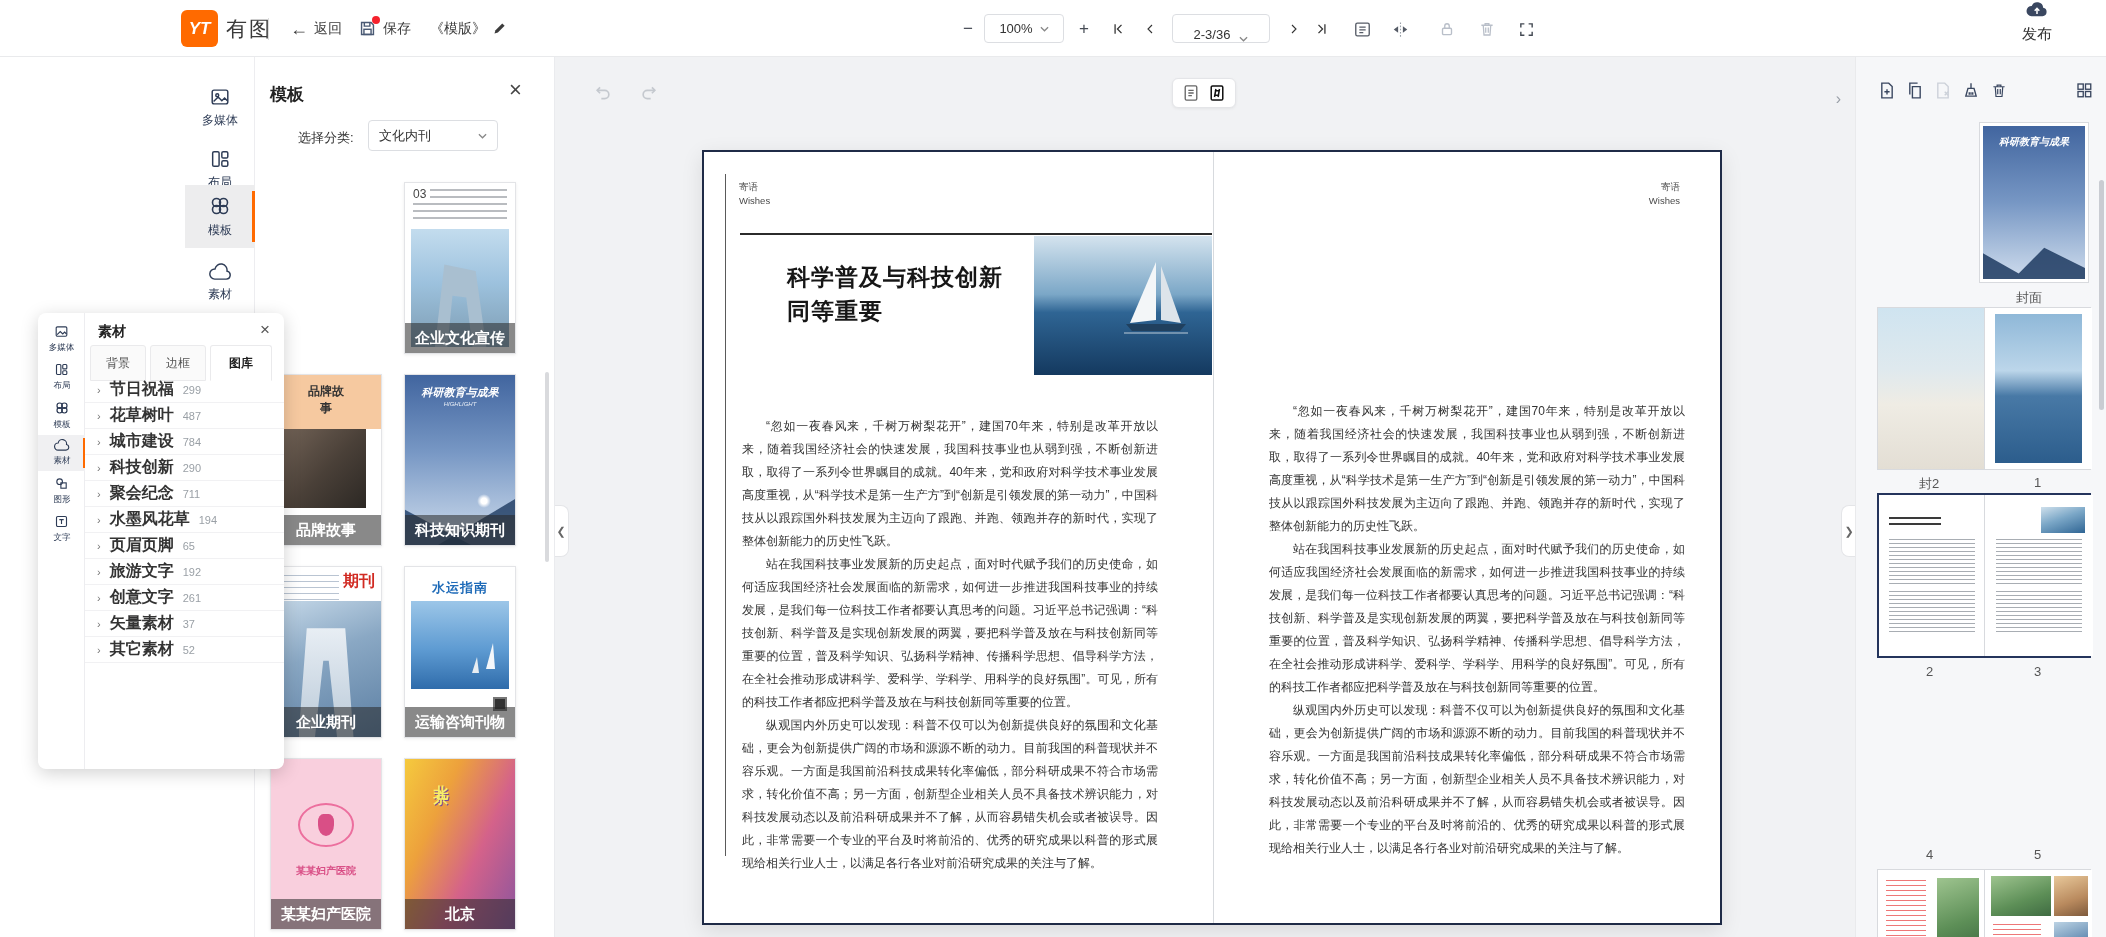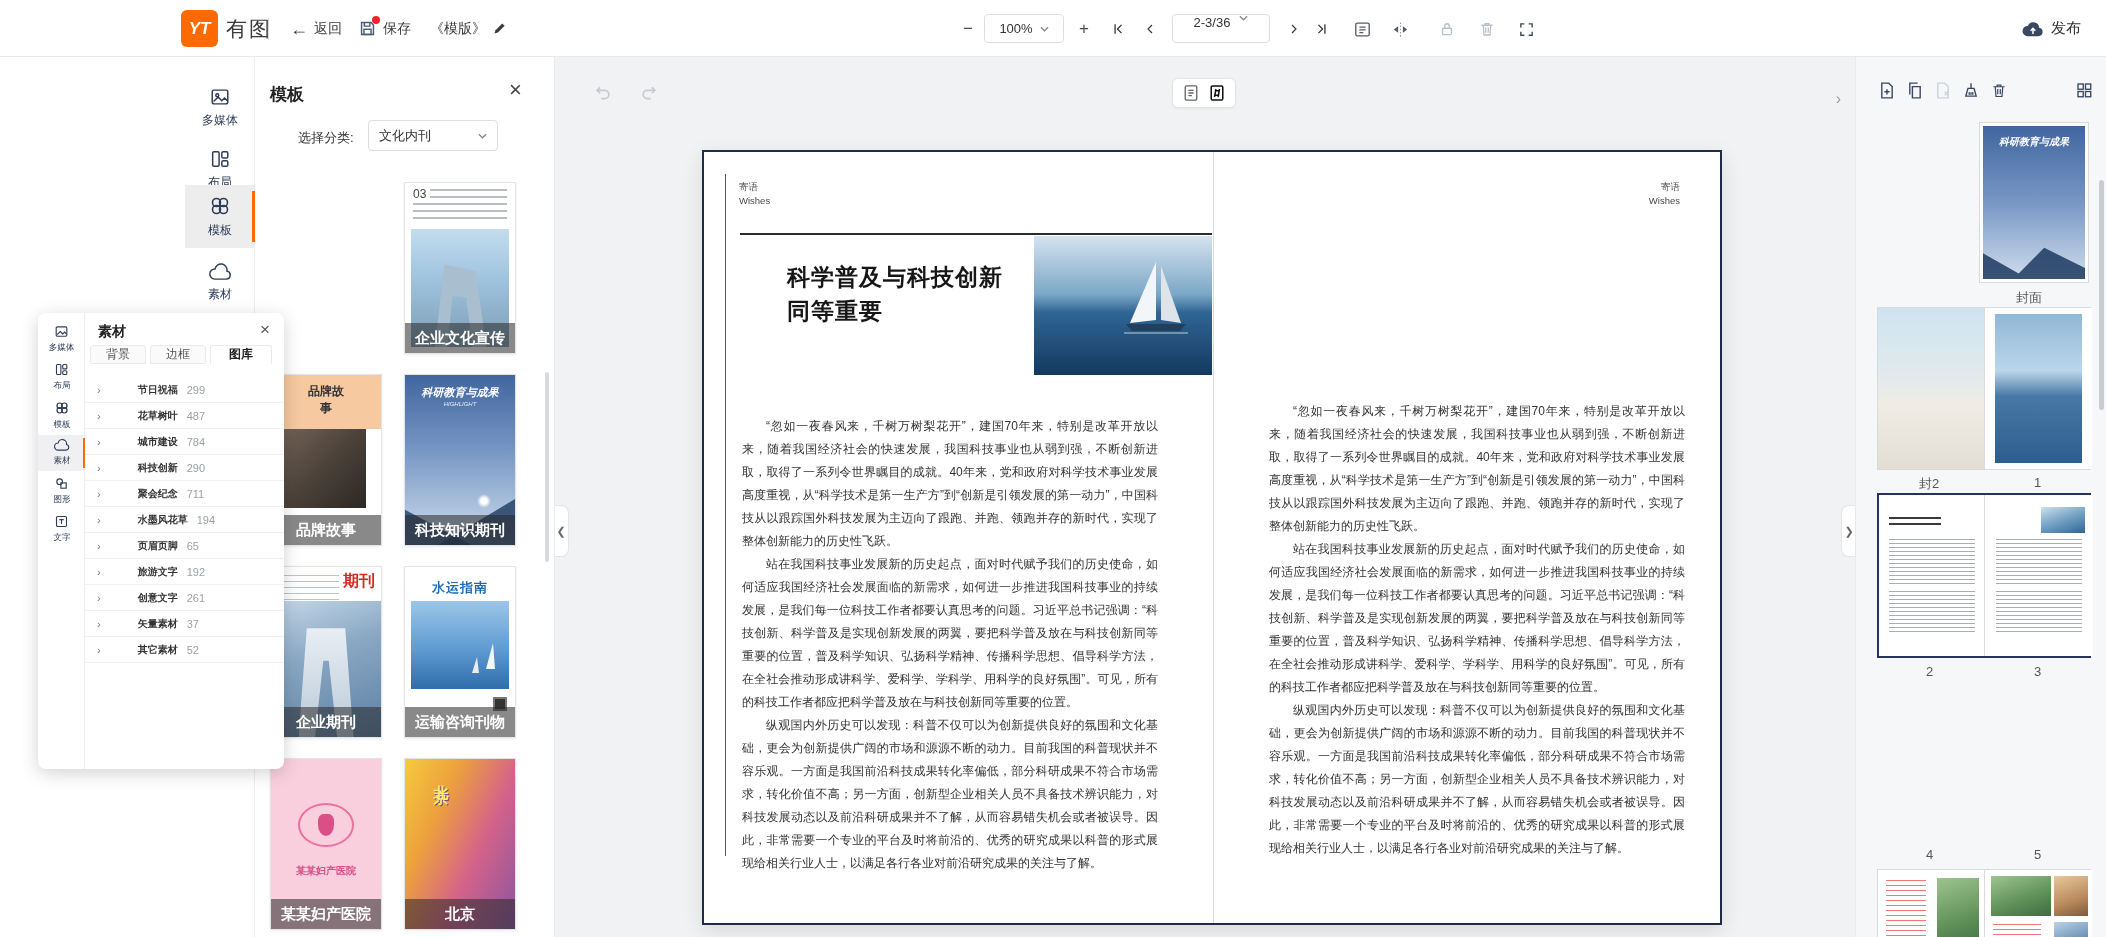--- a/index.html
+++ b/index.html
@@ -26,7 +26,7 @@
               border-radius:4px; display:flex; align-items:center; justify-content:center; gap:7px;
               font-size:13px; color:#333; background:#fff; }
   .page-box { position:absolute; left:1172px; top:14px; width:98px; height:29px; border:1px solid #dcdee2;
-              border-radius:4px; display:flex; align-items:flex-start; justify-content:center; gap:9px;
+              border-radius:4px; display:flex; align-items:flex-end; justify-content:center; gap:9px;
               font-size:13px; color:#333; background:#fff; }
   .mini-op { position:absolute; top:19px; width:20px; height:20px; display:flex; align-items:center;
              justify-content:center; color:#454b54; font-size:17px; cursor:pointer; }

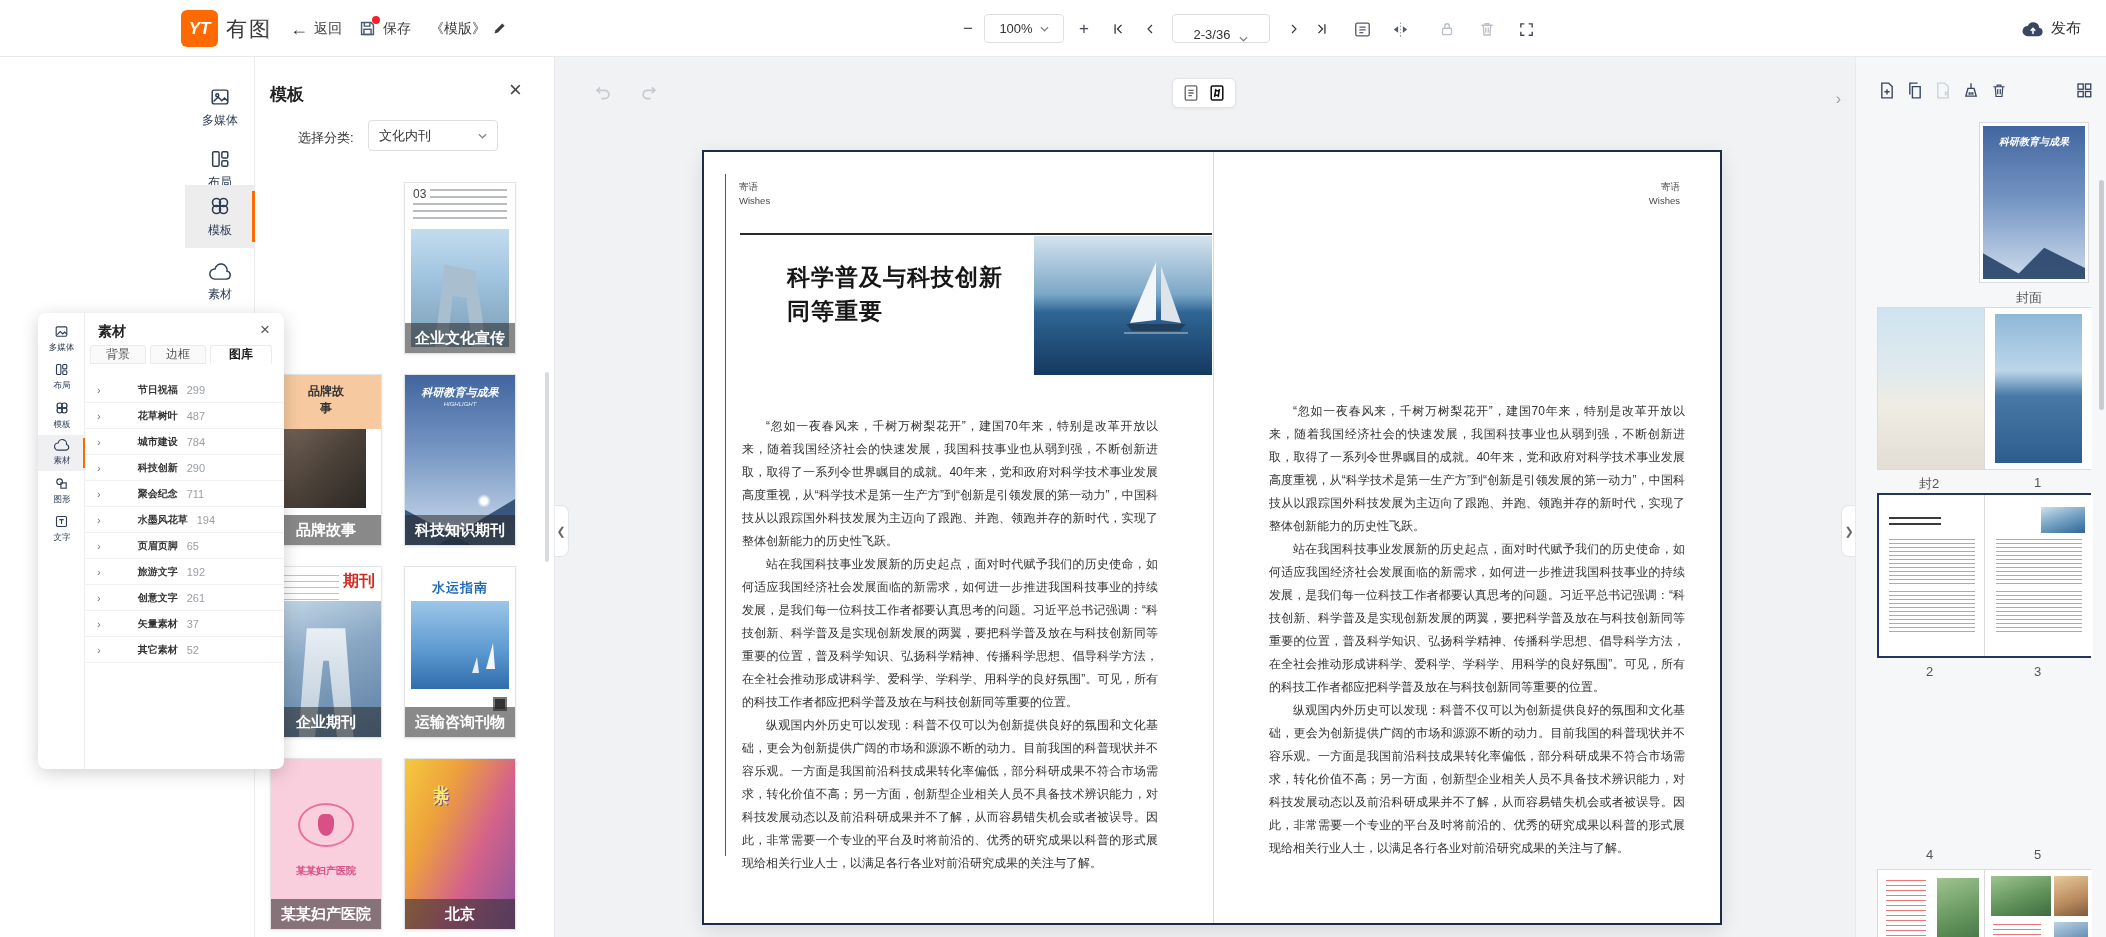--- a/index.html
+++ b/index.html
@@ -31,7 +31,7 @@
   .mini-op { position:absolute; top:19px; width:20px; height:20px; display:flex; align-items:center;
              justify-content:center; color:#454b54; font-size:17px; cursor:pointer; }
   .publish { position:absolute; left:2022px; top:0; height:57px; display:flex; align-items:center; gap:7px;
-             font-size:15px; color:#333; cursor:pointer; }
+             font-size:15px; color:#333; cursor:pointer;flex-direction:column; }
 
   
   .left-rail { position:absolute; left:185px; top:57px; width:70px; height:880px; background:#fff;

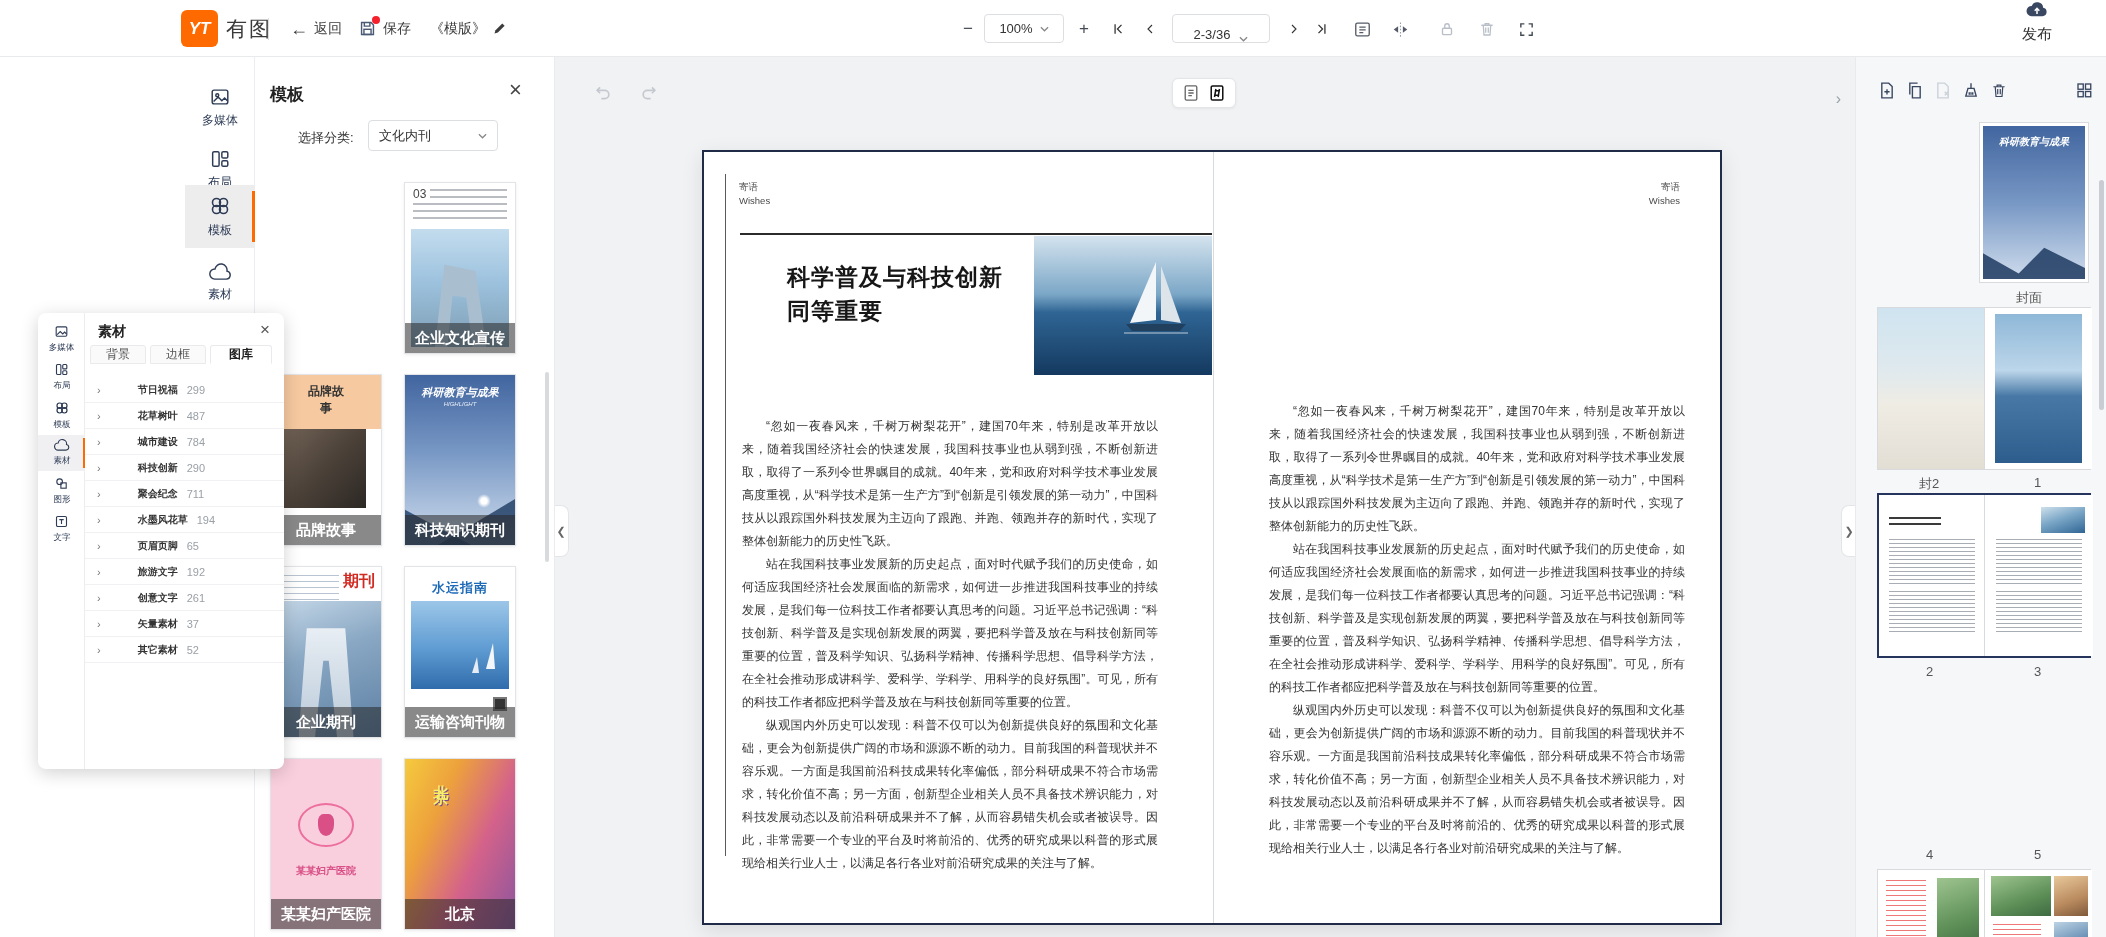--- a/index.html
+++ b/index.html
@@ -133,7 +133,7 @@
   .mrail-item.active::after { content:""; position:absolute; right:0; top:3px; bottom:3px; width:2px; background:#ff6a00; }
   .apanel-title { position:absolute; left:60px; top:10px; font-size:14px; font-weight:bold; color:#222; }
   .apanel-close { position:absolute; left:222px; top:8px; font-size:17px; color:#555; cursor:pointer; line-height:1; }
-  .atab { position:absolute; top:32px; height:19px; border:1px solid #eaeaec; background:#fafafa;
+  .atab { position:absolute; top:32px; height:36px; border:1px solid #eaeaec; background:#fafafa;
           display:flex; align-items:center; justify-content:center; font-size:12px; color:#555;
           border-radius:3px 3px 0 0; cursor:pointer; }
   .atab.active { background:#fff; color:#222; border-bottom-color:#fff; font-weight:bold; }

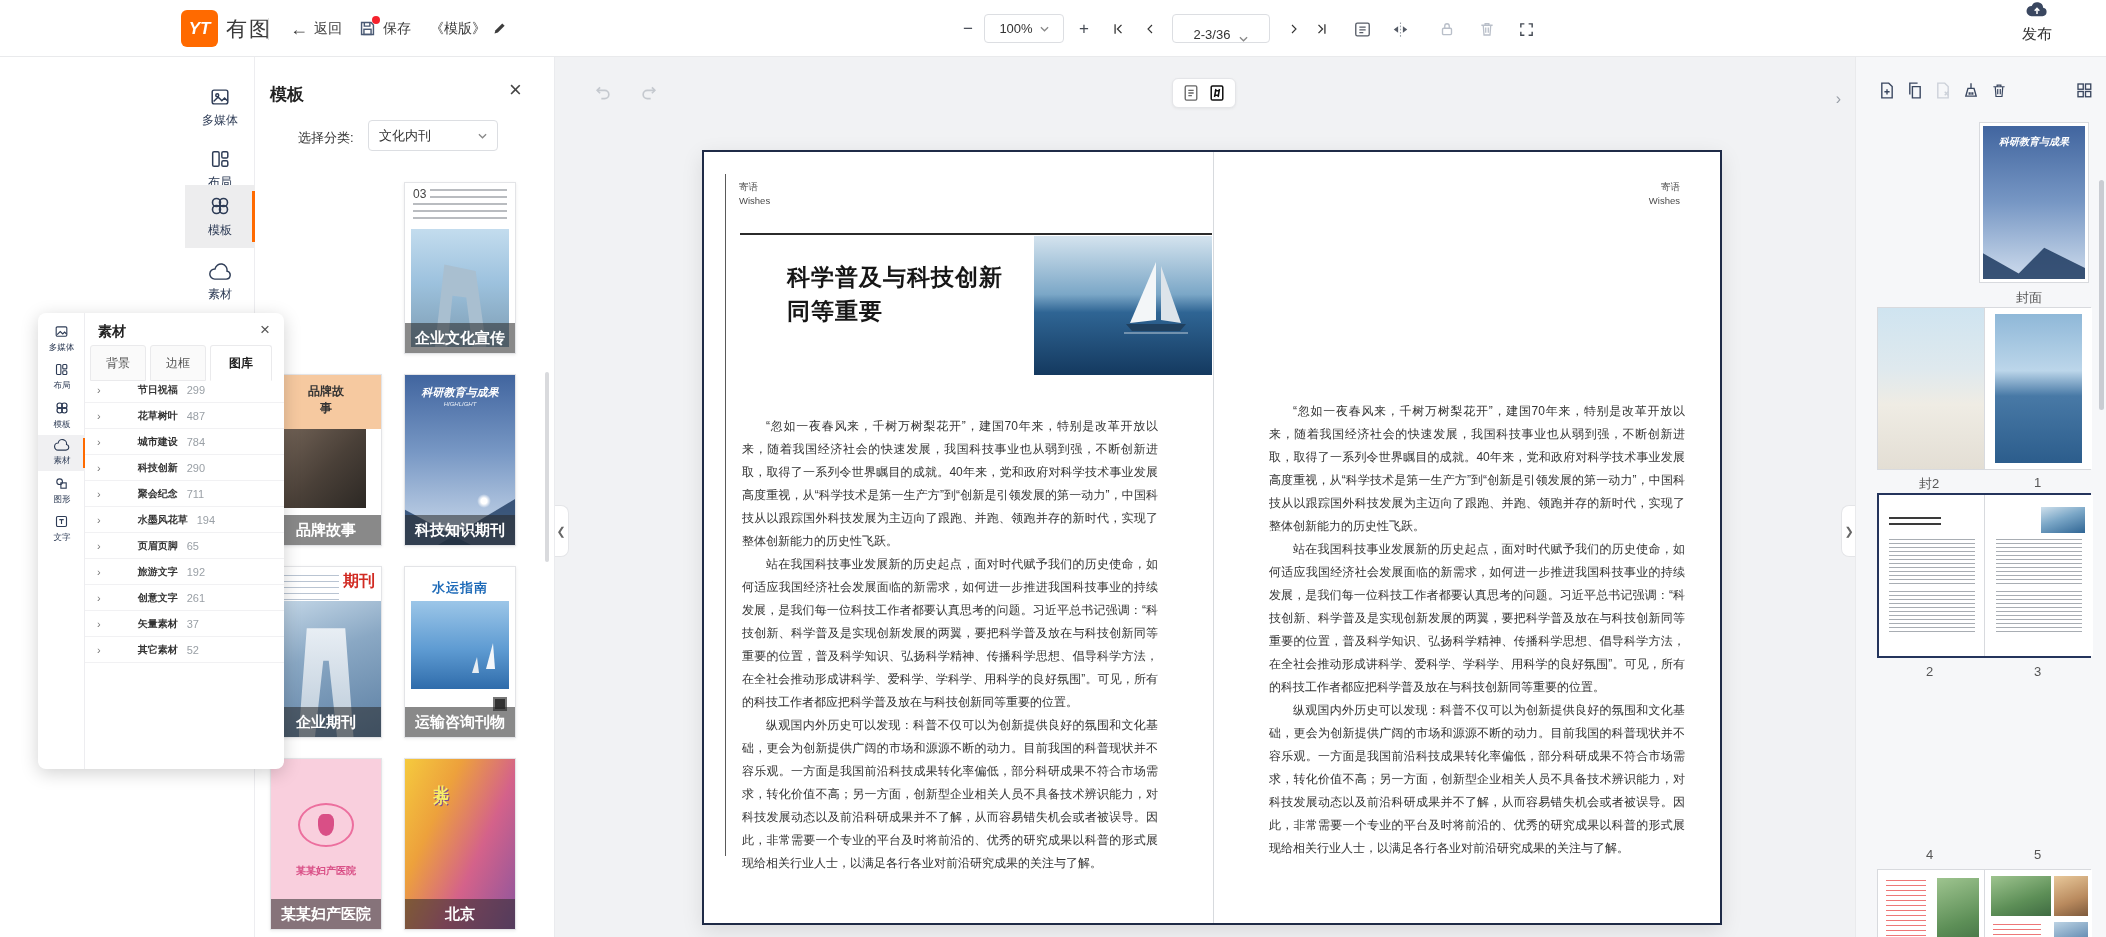--- a/index.html
+++ b/index.html
@@ -141,7 +141,7 @@
   .arow { position:absolute; left:0; right:0; height:26px; display:flex; align-items:center; gap:9px;
           padding-left:12px; border-bottom:1px solid #f1f1f3; cursor:pointer; }
   .arow .chev { color:#777; font-size:11px; }
-  .arow .nm { font-size:10px; color:#333; font-weight:bold;margin-left:28px; }
+  .arow .nm { font-size:16px; color:#333; font-weight:bold; }
   .arow .ct { font-size:11px; color:#9aa0a6; }
 
   

